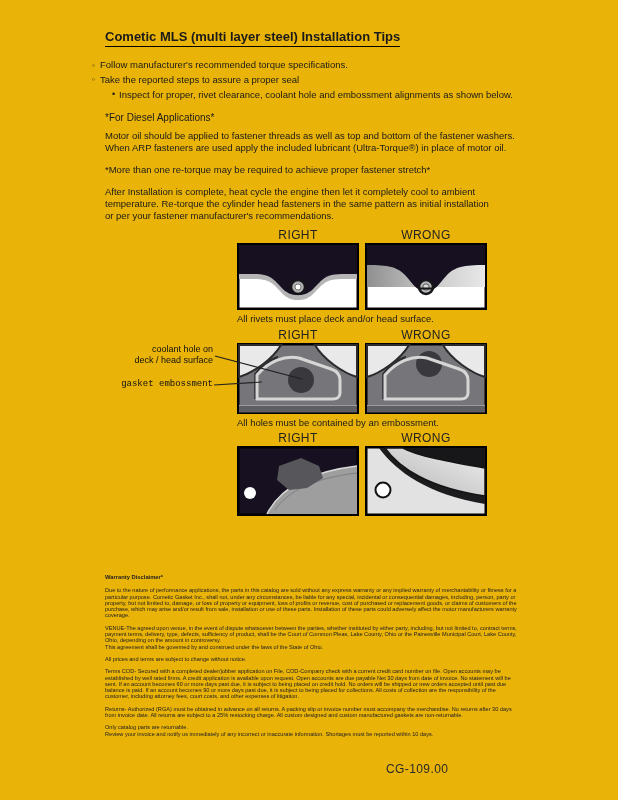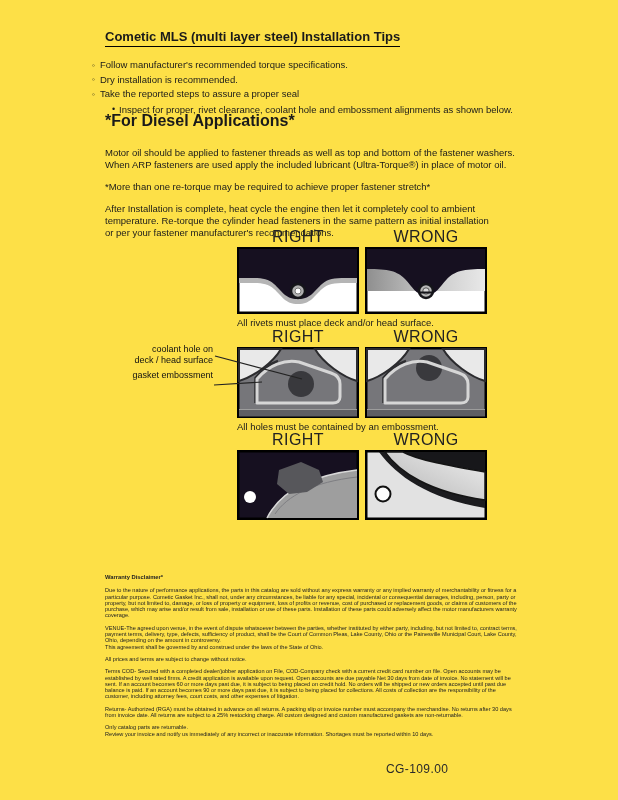--- a/index.html
+++ b/index.html
@@ -6,7 +6,7 @@
   .page{
     position:relative;
     width:618px;height:800px;
-    background:#fde047;
+    background:#eab308;
     font-family:"Liberation Sans", sans-serif;
     color:#1a1a1a;
     overflow:hidden;

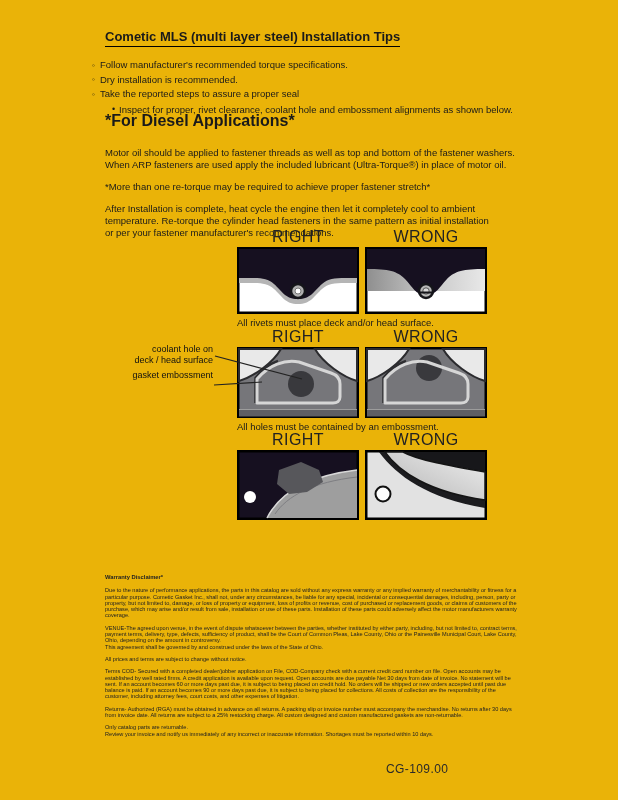--- a/index.html
+++ b/index.html
@@ -71,7 +71,6 @@
 
   <ul class="abs tips">
     <li><span class="marker">◦</span><span>Follow manufacturer's recommended torque specifications.</span></li>
-    <li><span class="marker">◦</span><span>Dry installation is recommended.</span></li>
     <li><span class="marker">◦</span><span>Take the reported steps to assure a proper seal</span></li>
     <li class="lvl2"><span class="marker">•</span><span>Inspect for proper, rivet clearance, coolant hole and embossment alignments as shown below.</span></li>
   </ul>

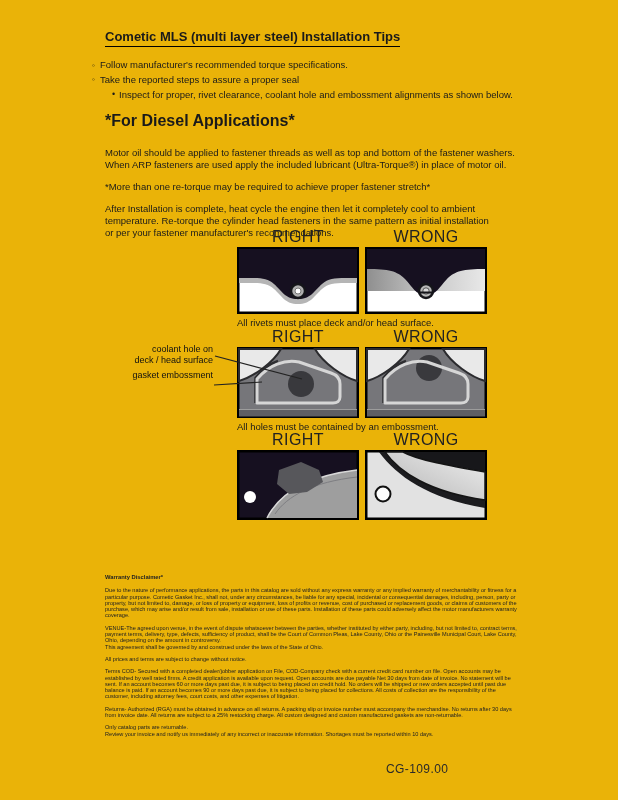--- a/index.html
+++ b/index.html
@@ -32,7 +32,7 @@
 
   
   .diesel{left:105px;top:112px;}
-  .diesel h2{margin:0 0 17px 0;font-size:16px;font-weight:bold;}
+  .diesel h2{margin:0 0 7px 0;font-size:10px;font-weight:normal;}
   .diesel p{margin:0 0 10px 0;font-size:9.5px;line-height:12px;white-space:pre;}
 
   

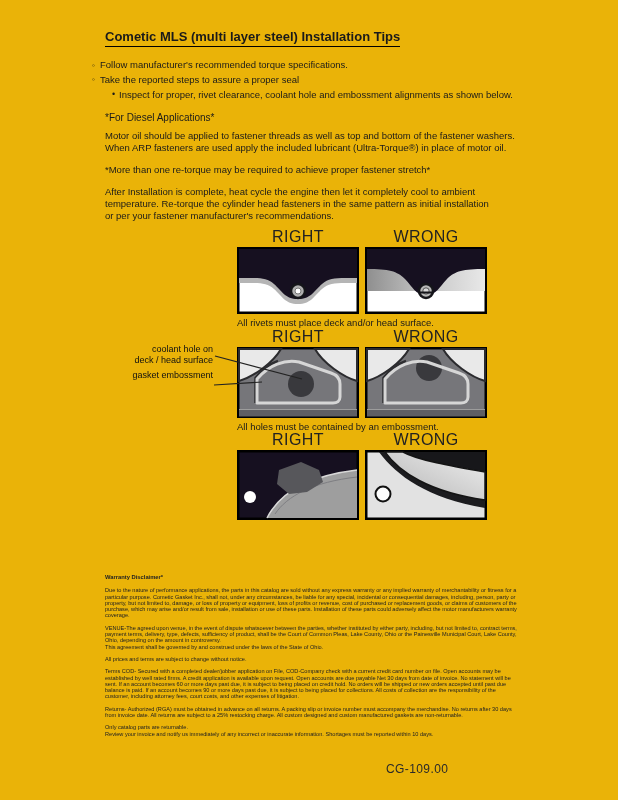--- a/index.html
+++ b/index.html
@@ -38,7 +38,7 @@
   
   .figrow{width:250px;}
   .fig-headers{display:flex;gap:6px;margin-bottom:1px;}
-  .fig-headers span{width:122px;text-align:center;font-size:16px;letter-spacing:0.4px;color:#222;}
+  .fig-headers span{width:122px;text-align:center;font-size:12px;letter-spacing:0.4px;color:#222;}
   .fig-panels{display:flex;gap:6px;}
   .fig-panels svg{display:block;}
   .fig-caption{margin:3px 0 0 0;font-size:9.5px;line-height:11px;white-space:pre-line;}

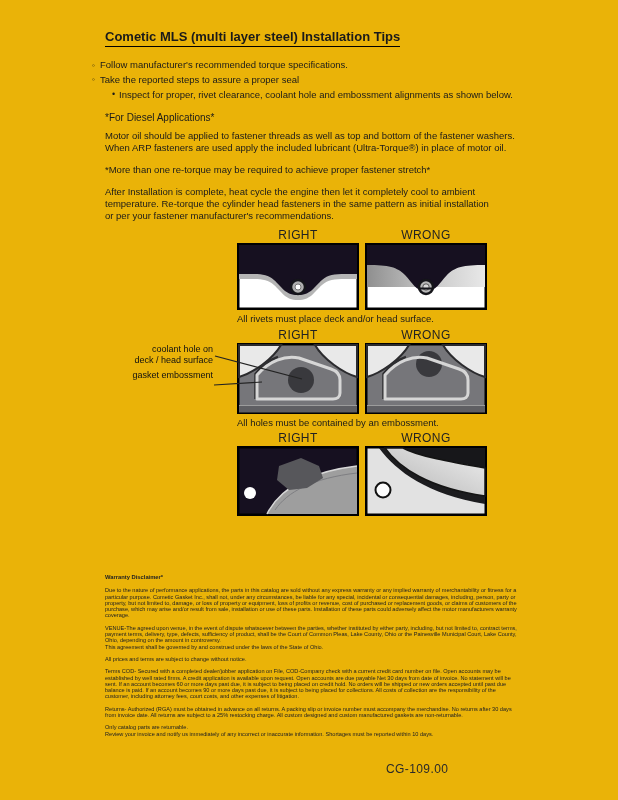--- a/index.html
+++ b/index.html
@@ -51,7 +51,7 @@
   
   .anno{width:110px;text-align:right;font-size:9px;line-height:10.5px;white-space:pre-line;color:#111;}
   .anno1{left:103px;top:344px;}
-  .anno2{left:103px;top:370px;}
+  .anno2{left:103px;top:379px;font-family:Liberation Mono, monospace;}
   .leaders{left:110px;top:340px;pointer-events:none;}
 
   

